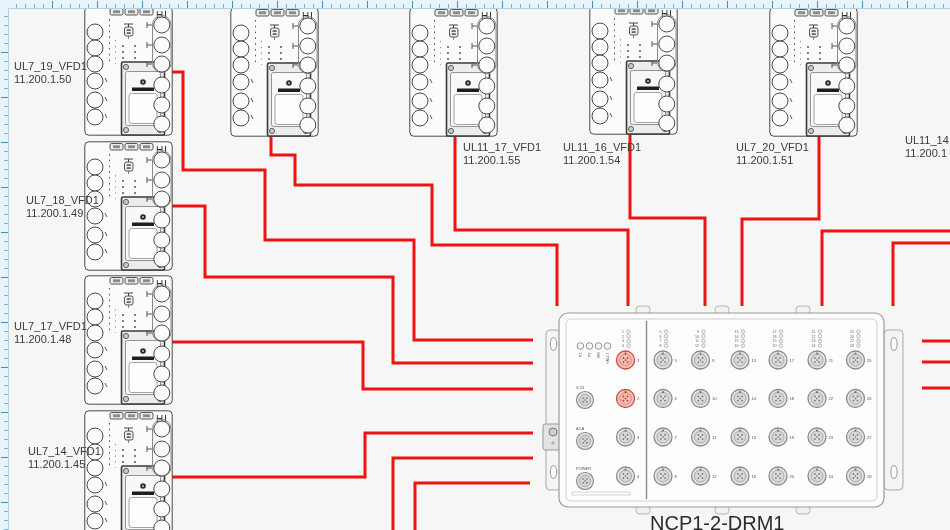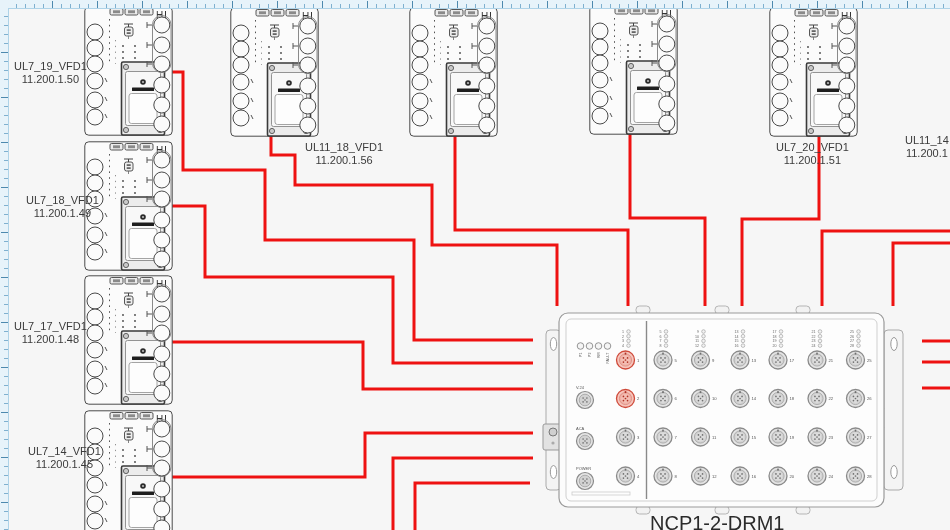--- a/index.html
+++ b/index.html
@@ -20,7 +20,7 @@
     background-size:7px 100%,4px 100%;background-position:top right;background-repeat:no-repeat;}
   svg#scene{position:absolute;left:0;top:0;}
   .cable{fill:none;stroke:#ee1211;stroke-width:3;stroke-linejoin:miter;}
-  .dev-label{position:absolute;color:#3b3b3b;font-size:11px;line-height:13px;white-space:nowrap;z-index:3;text-align:center;}
+  .dev-label{position:absolute;color:#3b3b3b;font-size:11px;line-height:13px;white-space:nowrap;z-index:3;}
   #drm-title{position:absolute;color:#2b2b2b;font-size:20px;white-space:nowrap;z-index:3;}
 </style>
 </head>

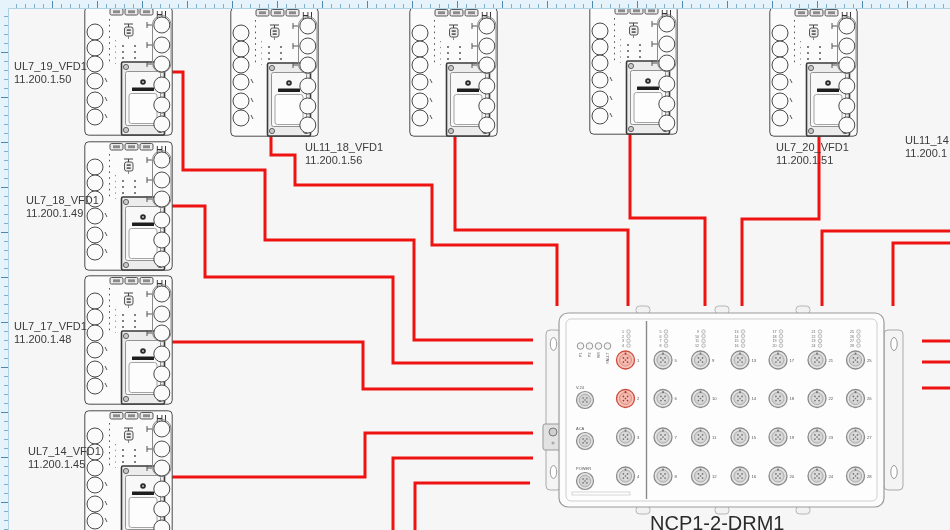--- a/index.html
+++ b/index.html
@@ -646,10 +646,6 @@
       <div>UL7_14_VFD1</div>
       <div>11.200.1.45</div>
     </div>
-  <div class="dev-label" style="left:305px;top:141px">
-      <div>UL11_18_VFD1</div>
-      <div>11.200.1.56</div>
-    </div>
   <div class="dev-label" style="left:776px;top:141px">
       <div>UL7_20_VFD1</div>
       <div>11.200.1.51</div>

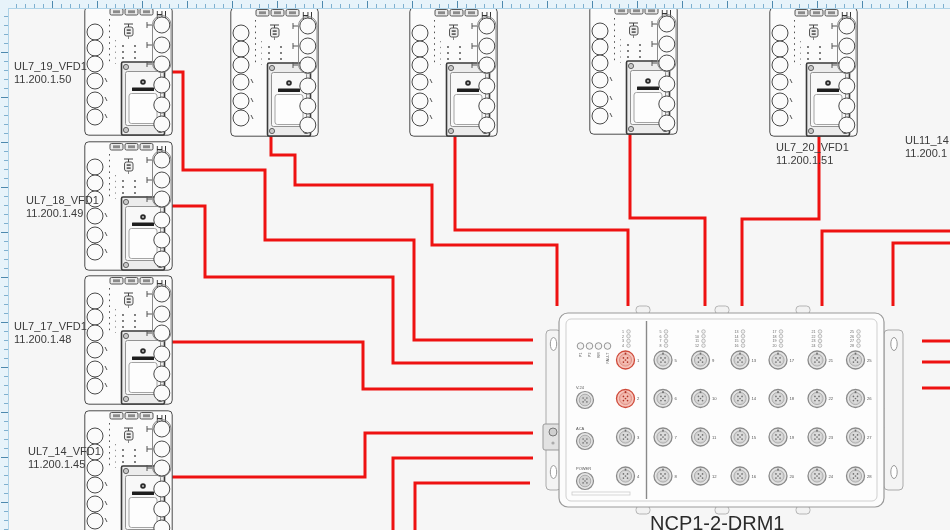--- a/index.html
+++ b/index.html
@@ -646,6 +646,10 @@
       <div>UL7_14_VFD1</div>
       <div>11.200.1.45</div>
     </div>
+  <div class="dev-label" style="left:463px;top:141px">
+      <div>UL11_17_VFD1</div>
+      <div>11.200.1.55</div>
+    </div>
   <div class="dev-label" style="left:776px;top:141px">
       <div>UL7_20_VFD1</div>
       <div>11.200.1.51</div>

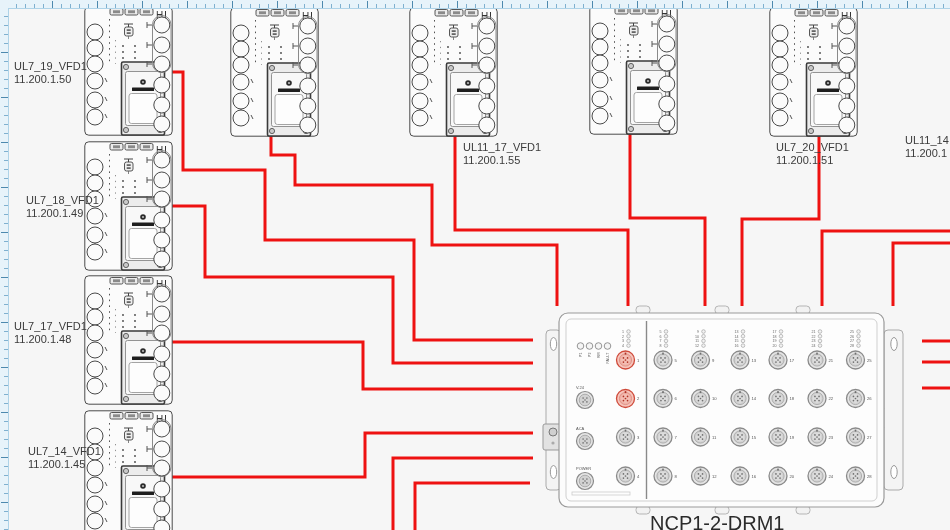--- a/index.html
+++ b/index.html
@@ -650,6 +650,10 @@
       <div>UL11_17_VFD1</div>
       <div>11.200.1.55</div>
     </div>
+  <div class="dev-label" style="left:563px;top:141px">
+      <div>UL11_16_VFD1</div>
+      <div>11.200.1.54</div>
+    </div>
   <div class="dev-label" style="left:776px;top:141px">
       <div>UL7_20_VFD1</div>
       <div>11.200.1.51</div>

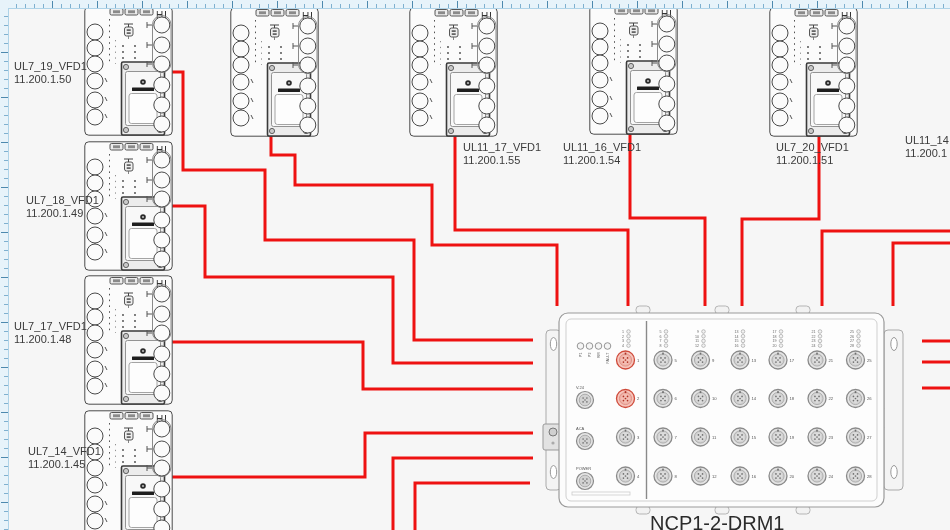--- a/index.html
+++ b/index.html
@@ -654,7 +654,7 @@
       <div>UL11_16_VFD1</div>
       <div>11.200.1.54</div>
     </div>
-  <div class="dev-label" style="left:776px;top:141px">
+  <div class="dev-label" style="left:736px;top:141px">
       <div>UL7_20_VFD1</div>
       <div>11.200.1.51</div>
     </div>

